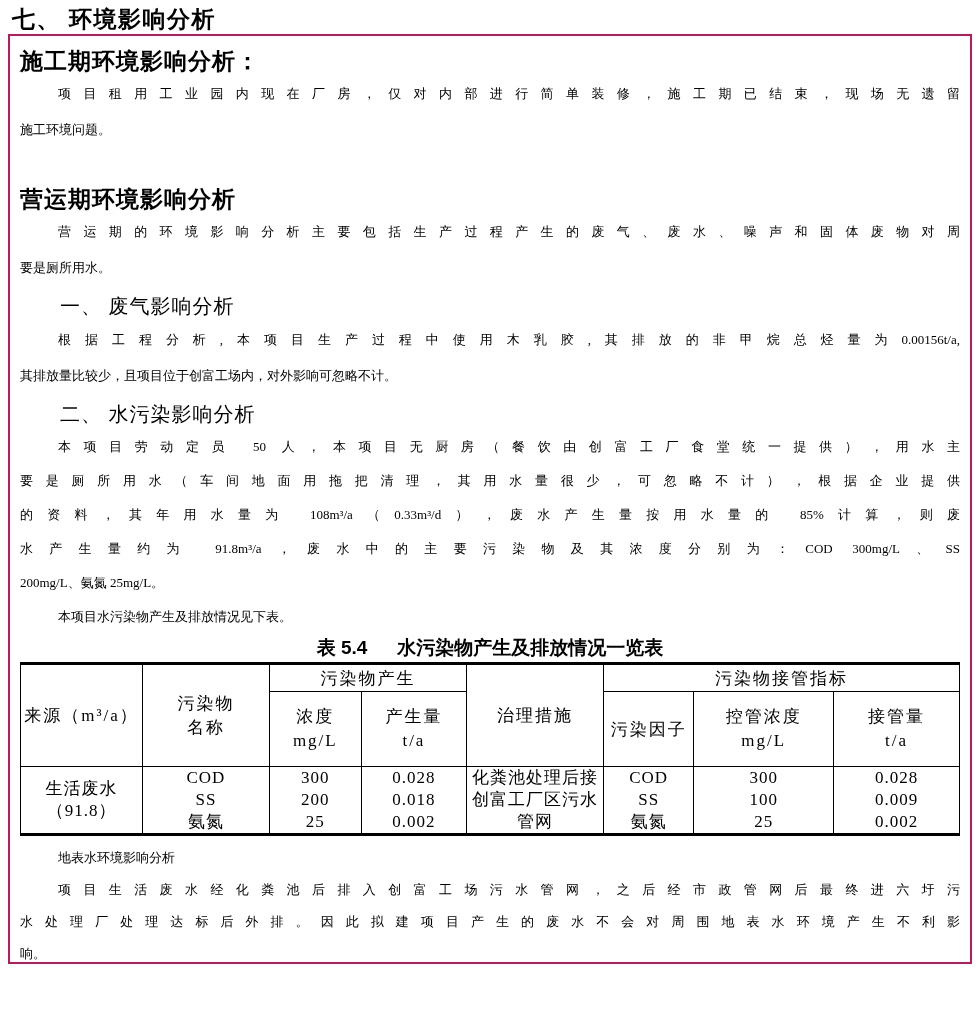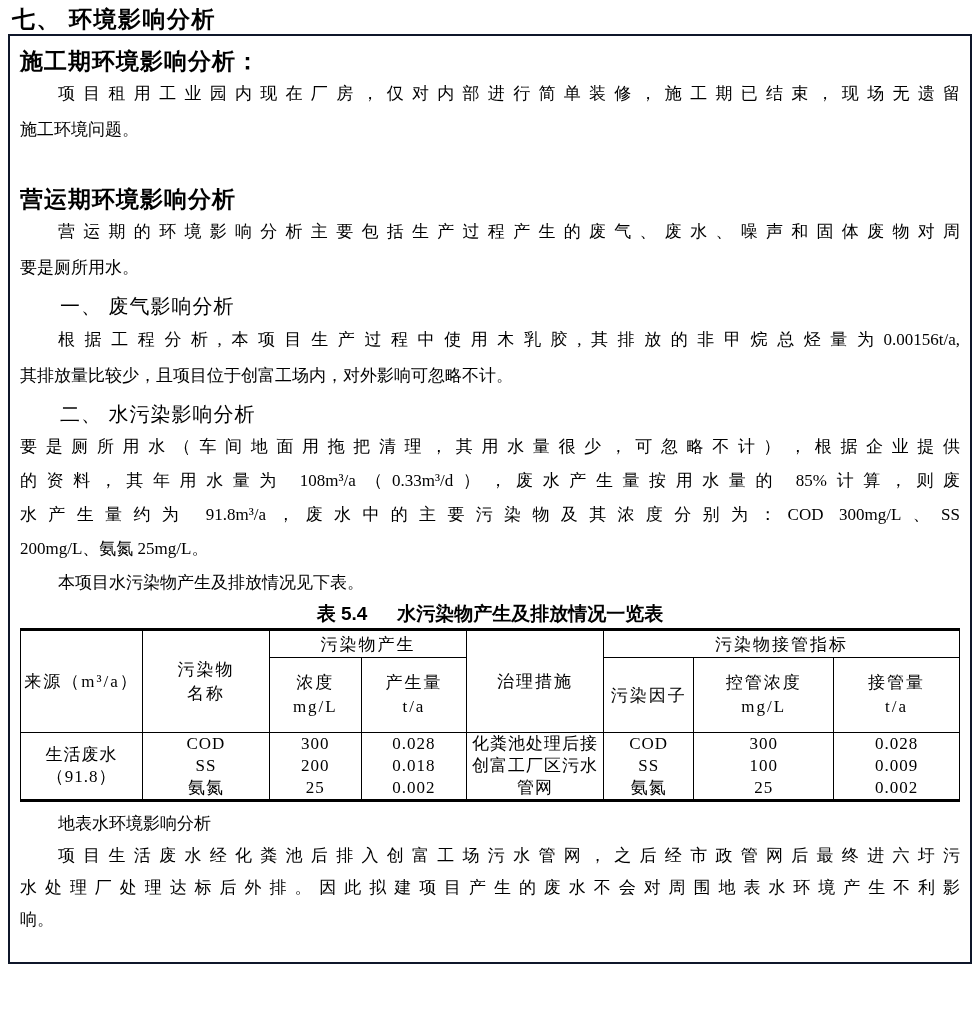--- a/index.html
+++ b/index.html
@@ -18,7 +18,7 @@
   .box{
     position:absolute;left:8px;top:34px;
     width:964px;height:930px;
-    border:2px solid #0f172a;box-sizing:border-box;
+    border:2px solid #be185d;box-sizing:border-box;
     padding:0 10px;overflow:hidden;
   }
   .h2{

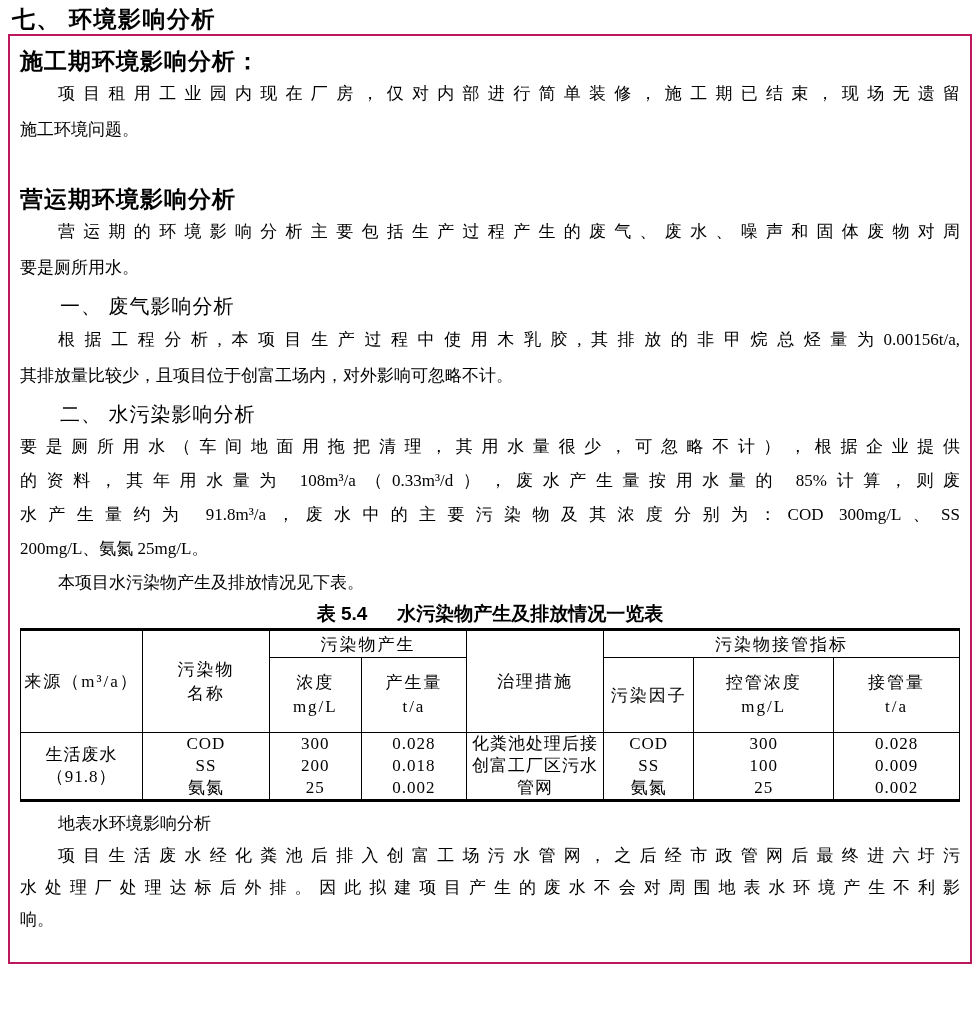--- a/index.html
+++ b/index.html
@@ -33,7 +33,7 @@
     font-family:"Liberation Sans","DejaVu Sans",sans-serif;
     text-indent:40px;letter-spacing:1px;margin-top:4px;
   }
-  .bl{font-size:17px;line-height:36px;}
+  .bl{font-size:13px;line-height:36px;}
   .bl.lh34{line-height:34px;}
   .bl.lh32{line-height:32px;}
   .ind{text-indent:38px;}

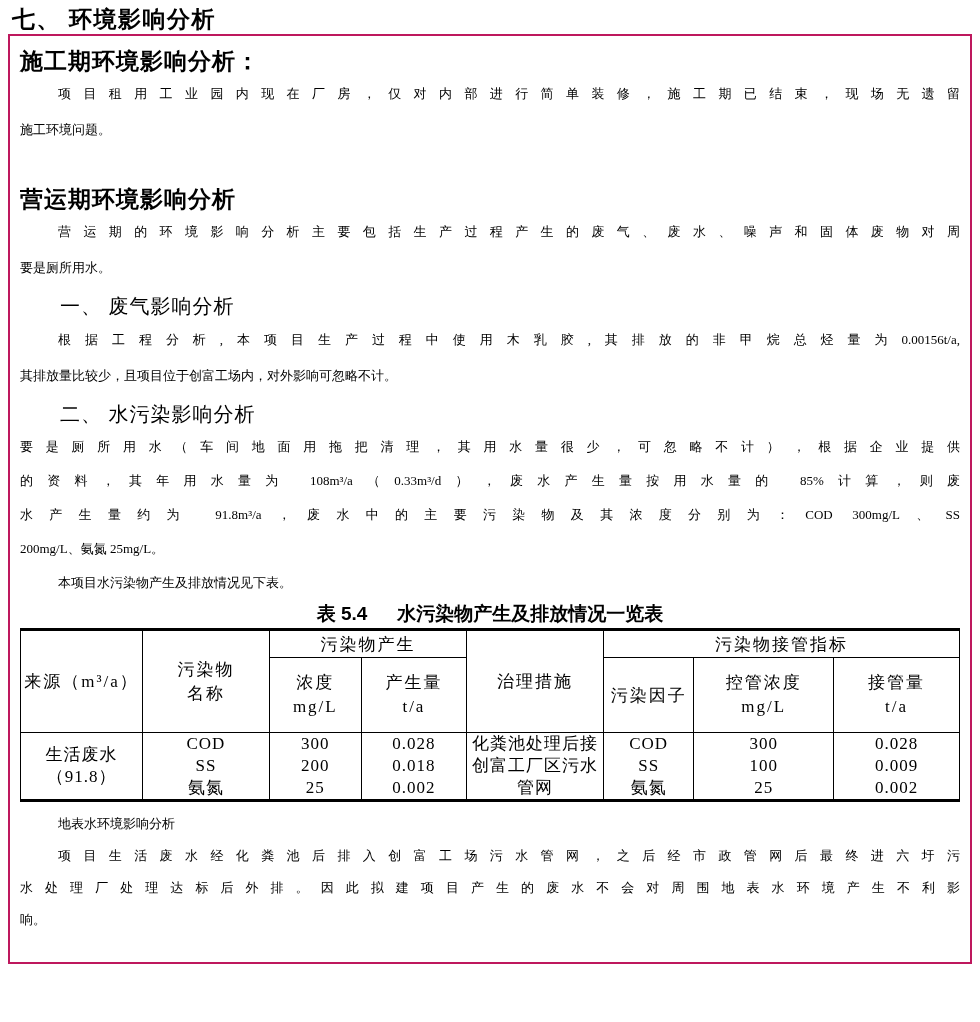--- a/index.html
+++ b/index.html
@@ -83,6 +83,7 @@
   <div class="bl">其排放量比较少，且项目位于创富工场内，对外影响可忽略不计。</div>
 
   <div class="h3">二、 水污染影响分析</div>
+  <div class="bl lh34 ind jl">本项目劳动定员 50 人，本项目无厨房（餐饮由创富工厂食堂统一提供），用水主</div>
   <div class="bl lh34 jl">要是厕所用水（车间地面用拖把清理，其用水量很少，可忽略不计），根据企业提供</div>
   <div class="bl lh34 jl">的资料，其年用水量为 108m³/a（0.33m³/d），废水产生量按用水量的 85%计算，则废</div>
   <div class="bl lh34 jl">水产生量约为 91.8m³/a，废水中的主要污染物及其浓度分别为：COD 300mg/L、SS</div>

